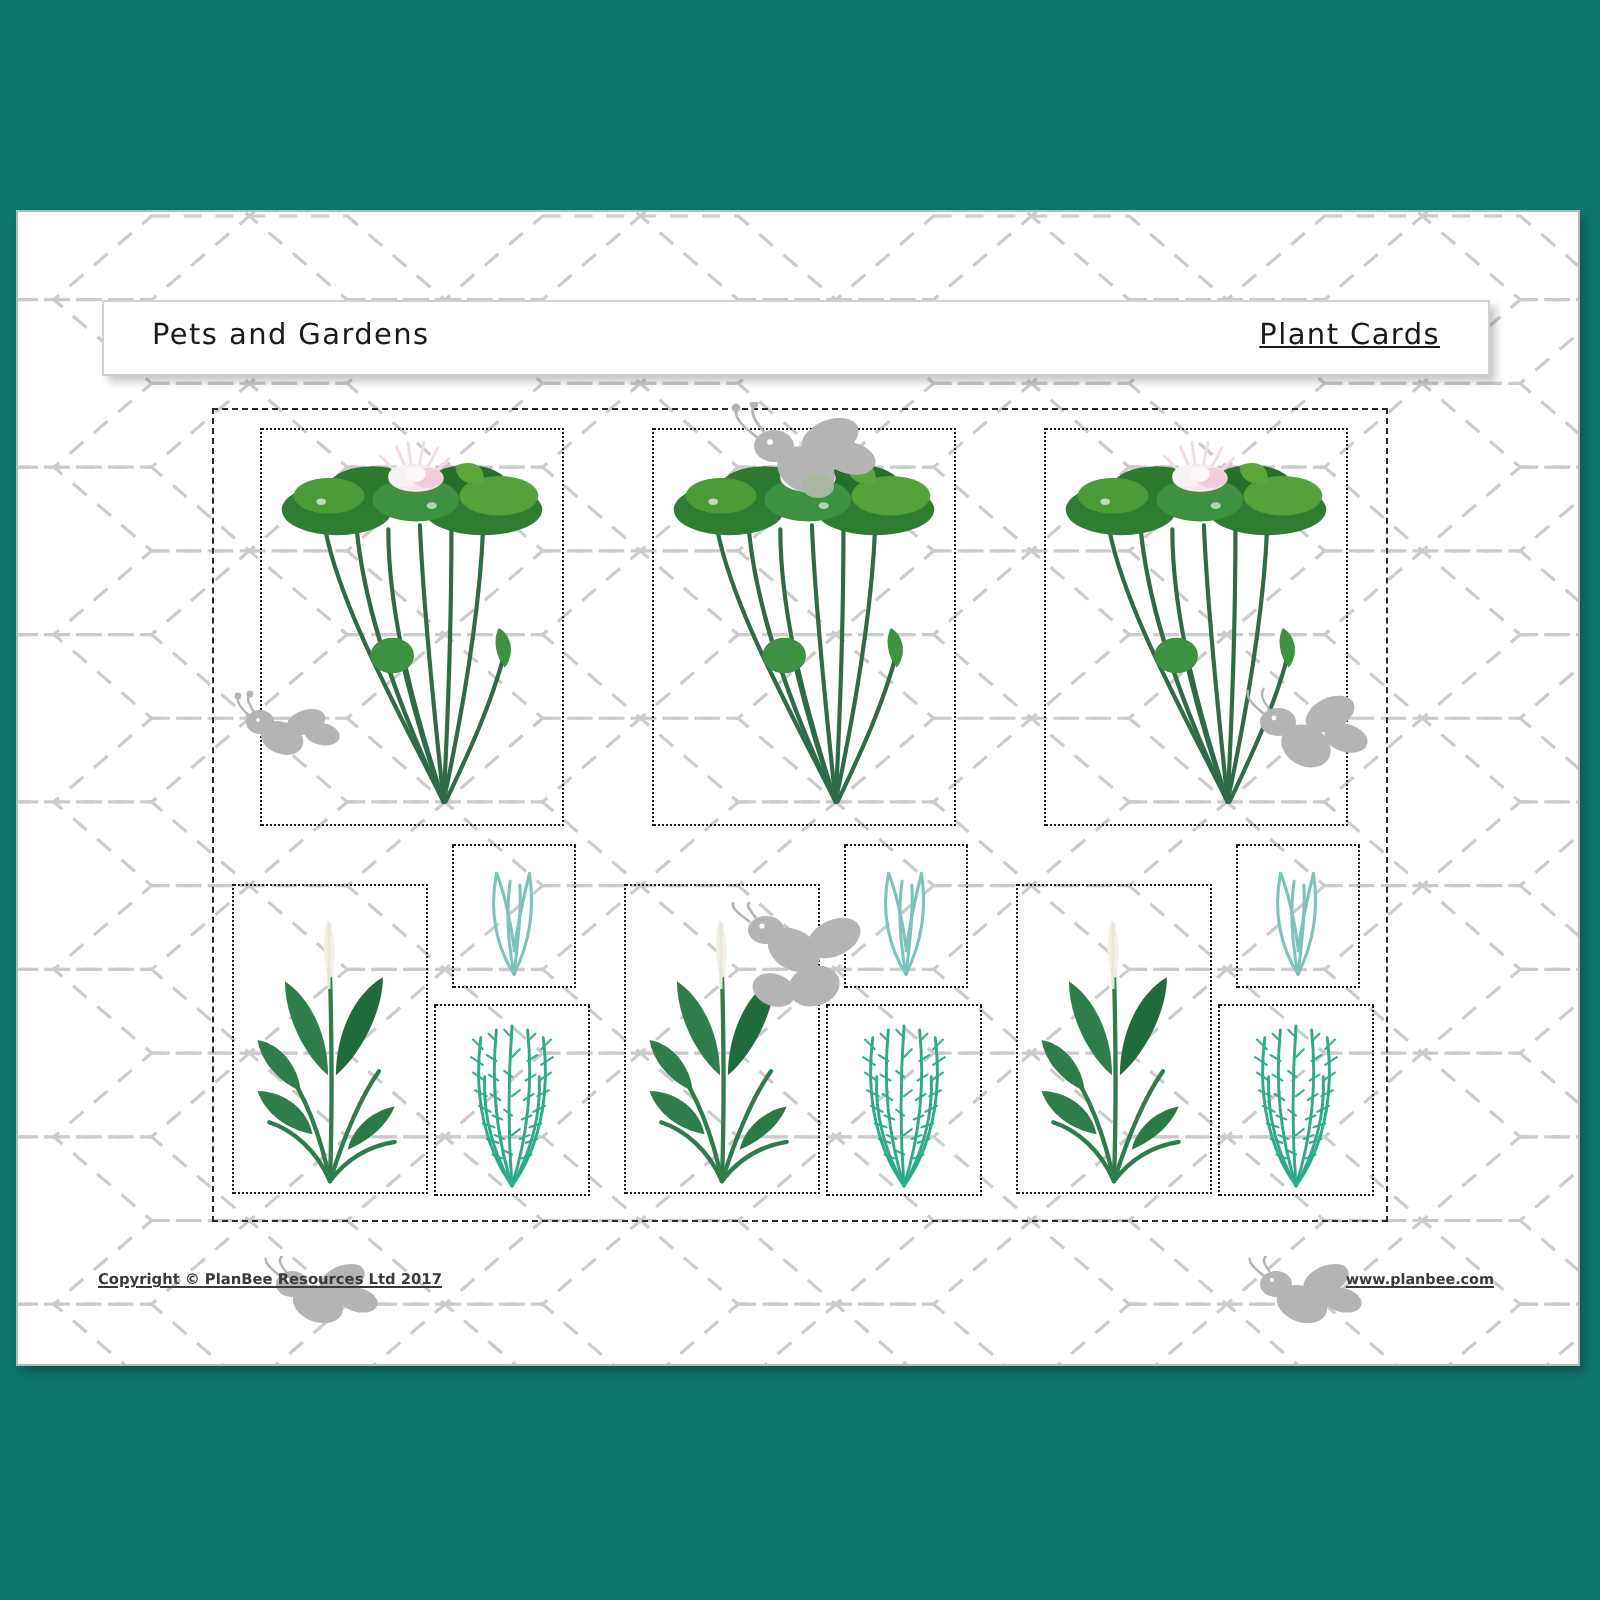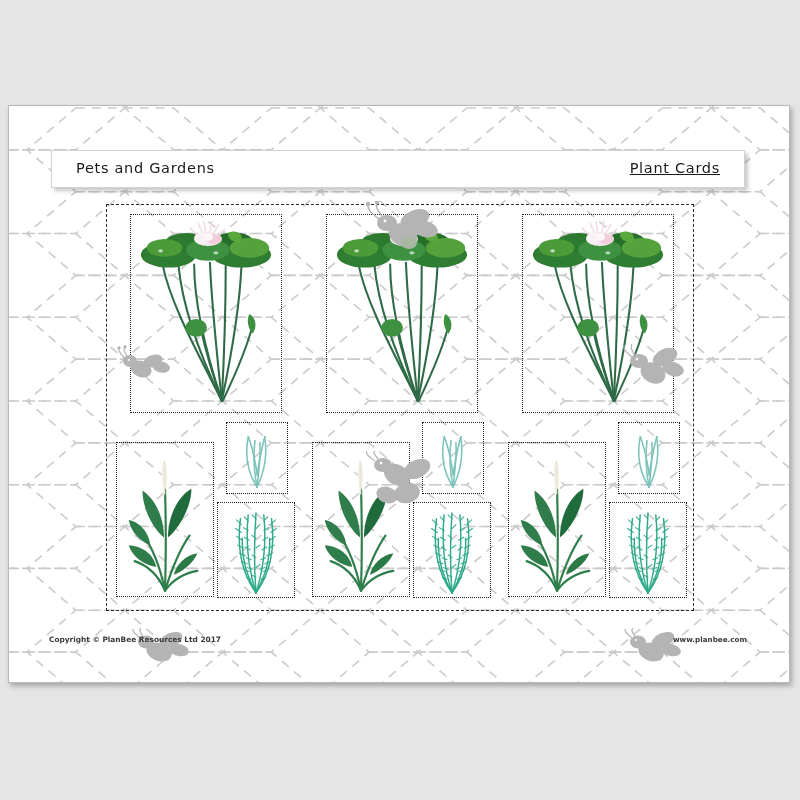--- a/index.html
+++ b/index.html
@@ -12,7 +12,7 @@
   #stage {
     position: relative;
     width: 800px; height: 800px;
-    background: #e5e5e5;
+    background: #0f766e;
   }
 
   

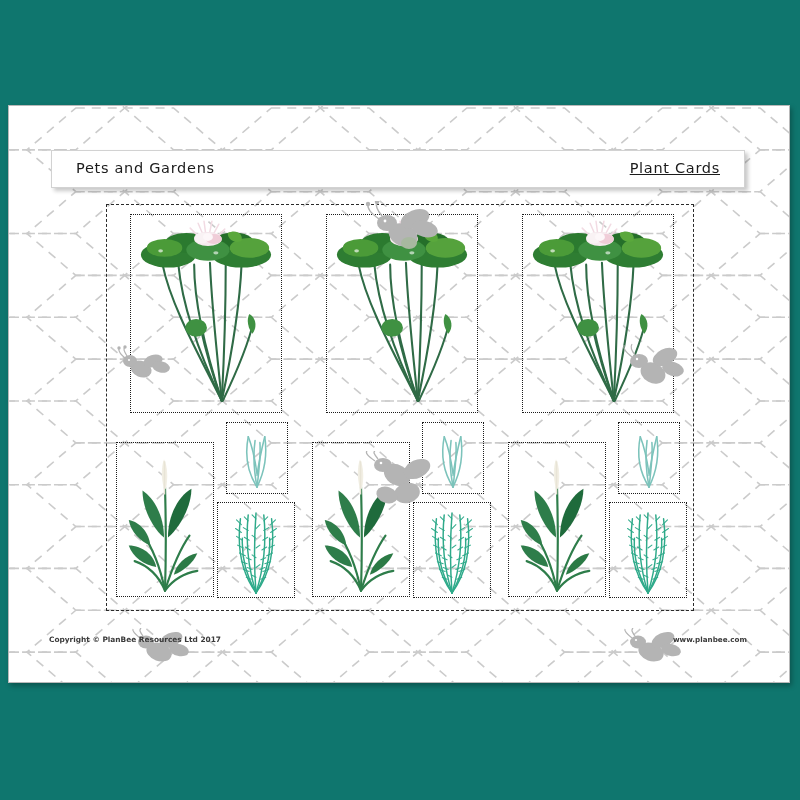--- a/index.html
+++ b/index.html
@@ -103,6 +103,7 @@
     color: #3a3a3a;
     white-space: nowrap;
     z-index: 6;
+    text-decoration: underline;
   }
   .footer-text.copyright { left: 40px;  font-size: 7.4px; }
   .footer-text.website   { right: 42px; font-size: 7.2px; }

